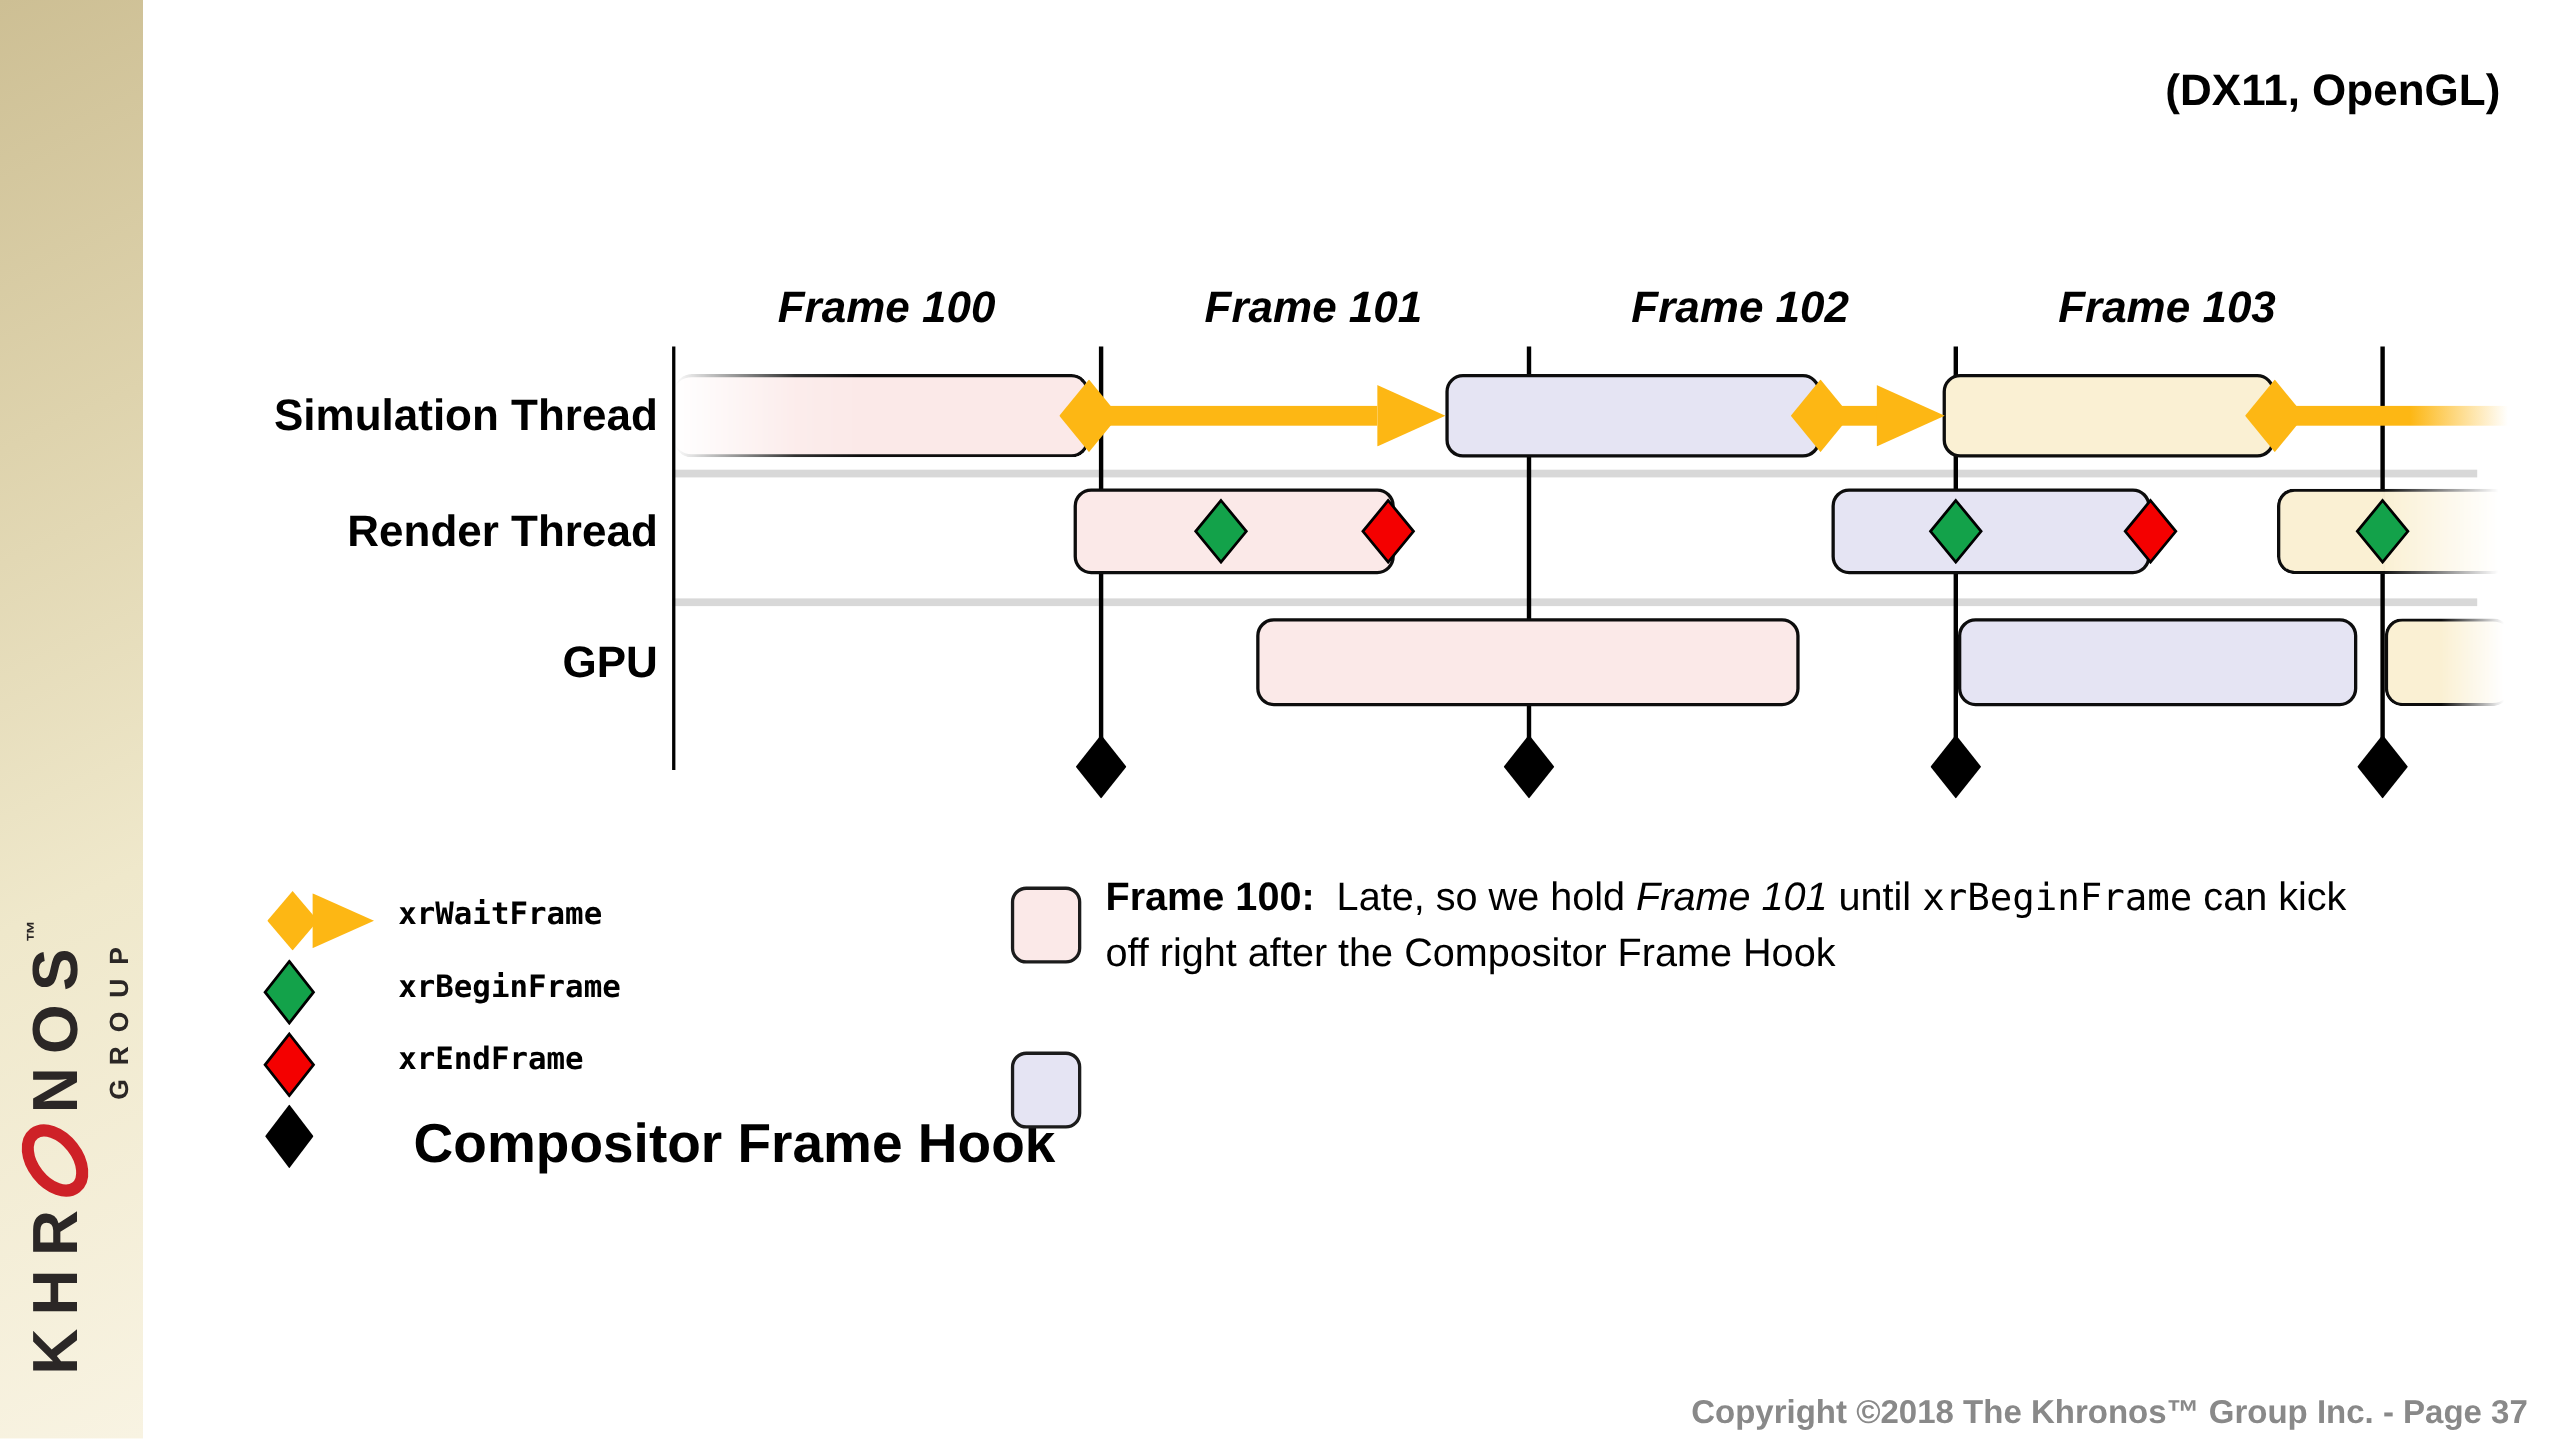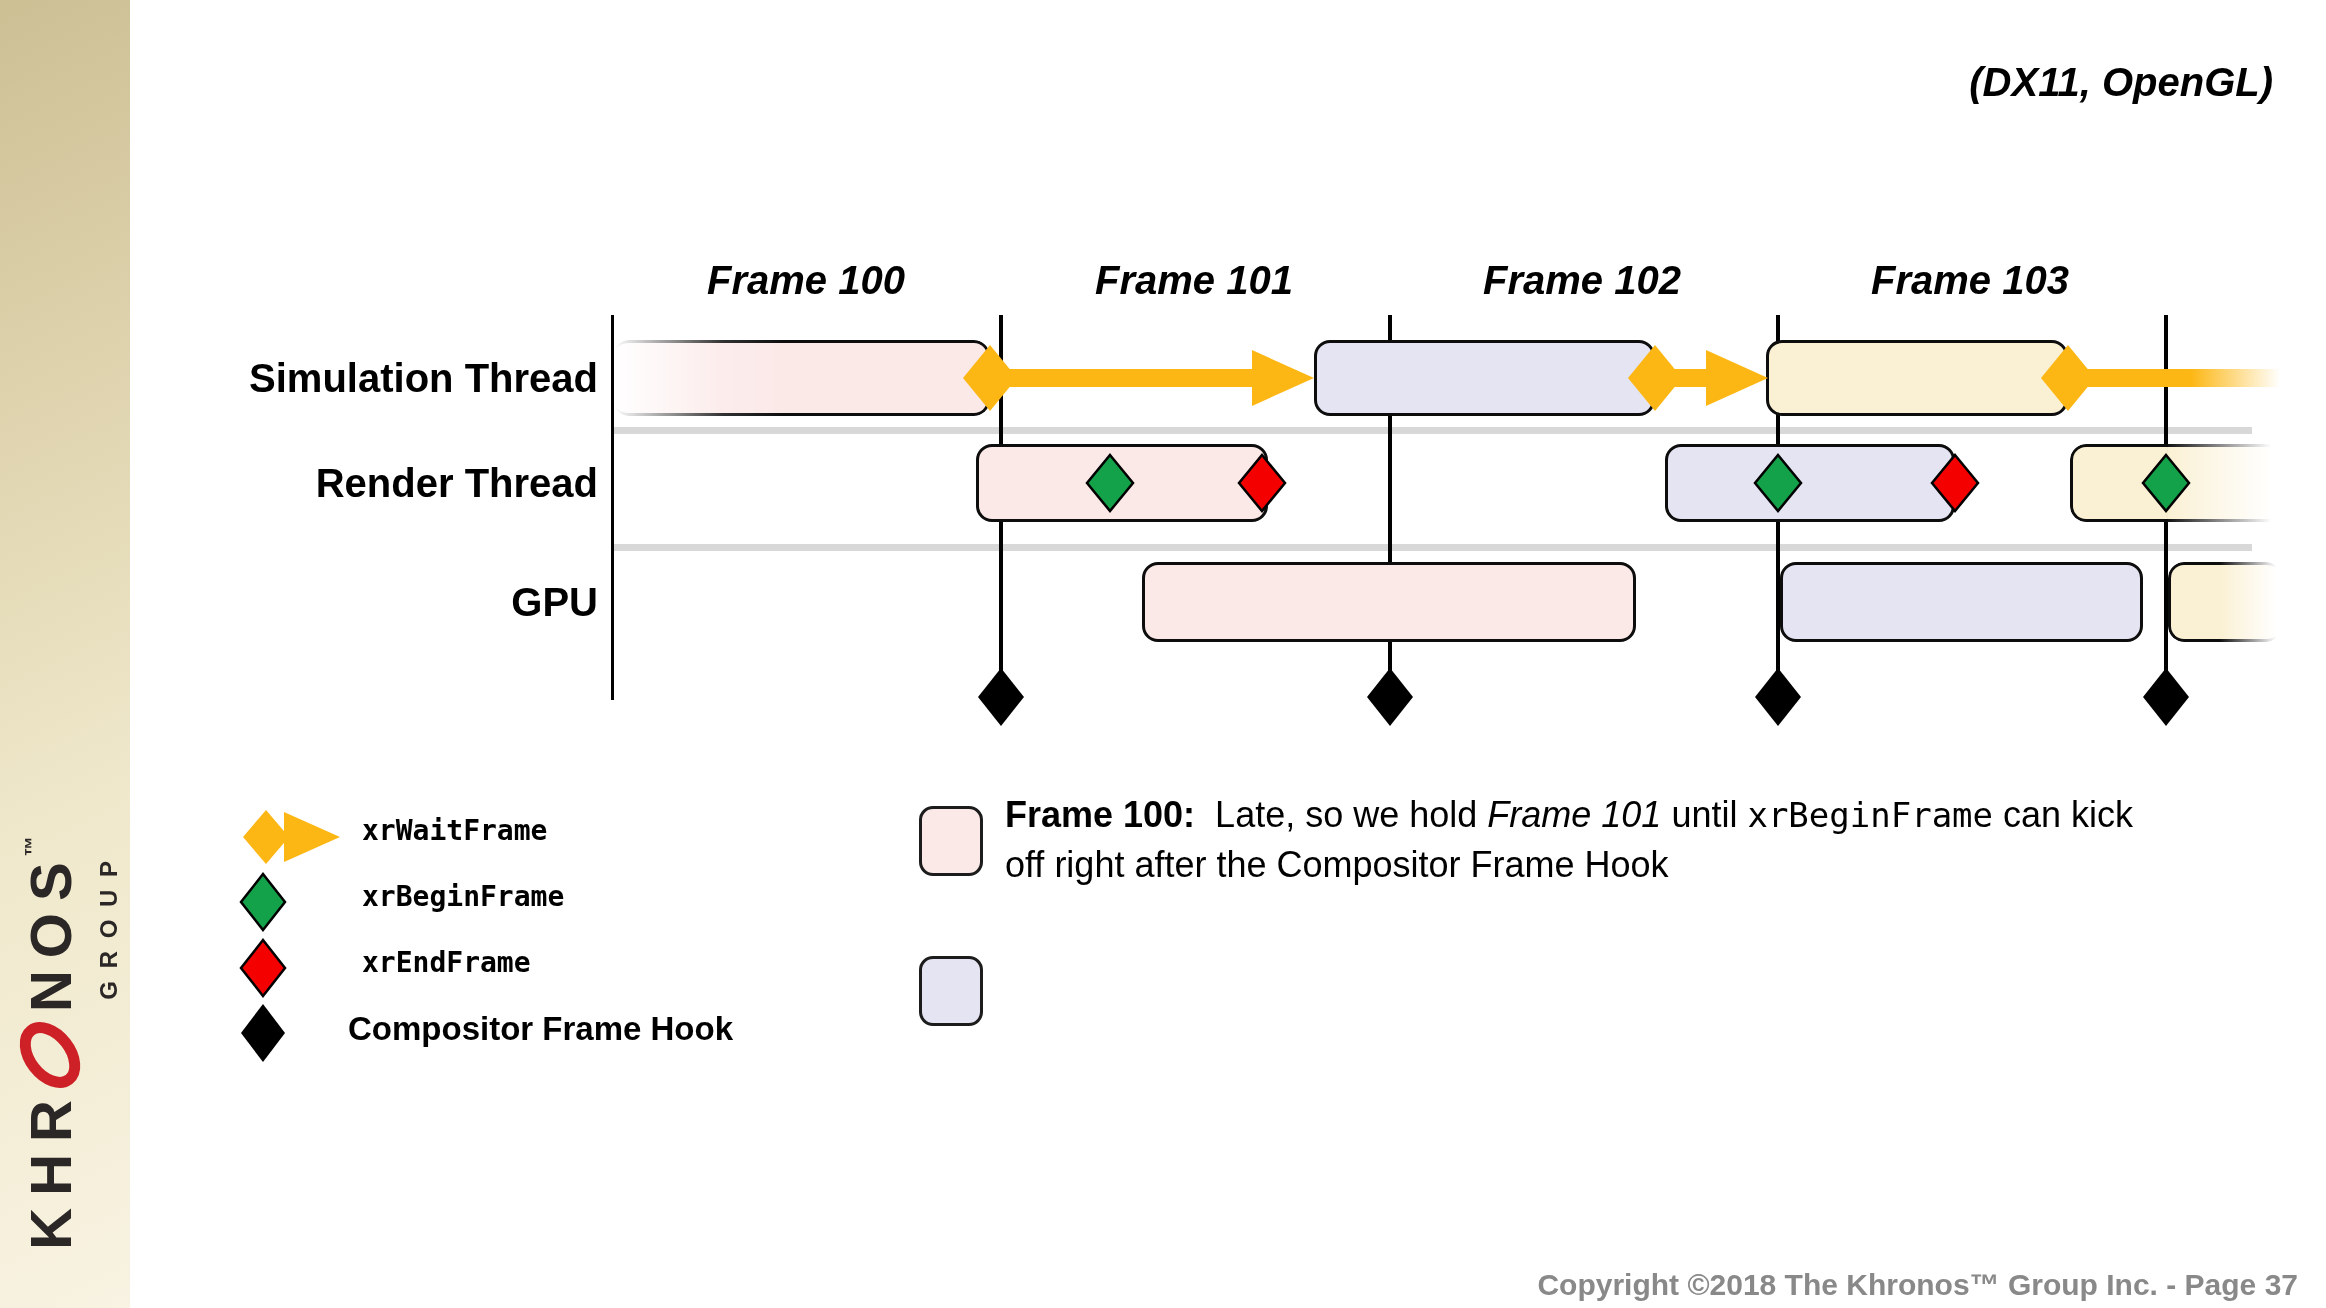--- a/index.html
+++ b/index.html
@@ -28,7 +28,7 @@
   .title{position:absolute;left:200px;top:48px;font-size:86px;font-weight:bold;letter-spacing:-1px;}
   .subtitle-wrap{position:absolute;right:53px;top:58px;text-align:right;}
   .subtitle{font-size:55px;font-weight:bold;line-height:62px;}
-  .subtitle-note{font-size:40px;font-weight:bold;font-style:italic;line-height:48px;}
+  .subtitle-note{font-size:40px;font-weight:bold;line-height:48px;}
 
   
   .frame-label{position:absolute;top:258px;width:320px;margin-left:-160px;text-align:center;

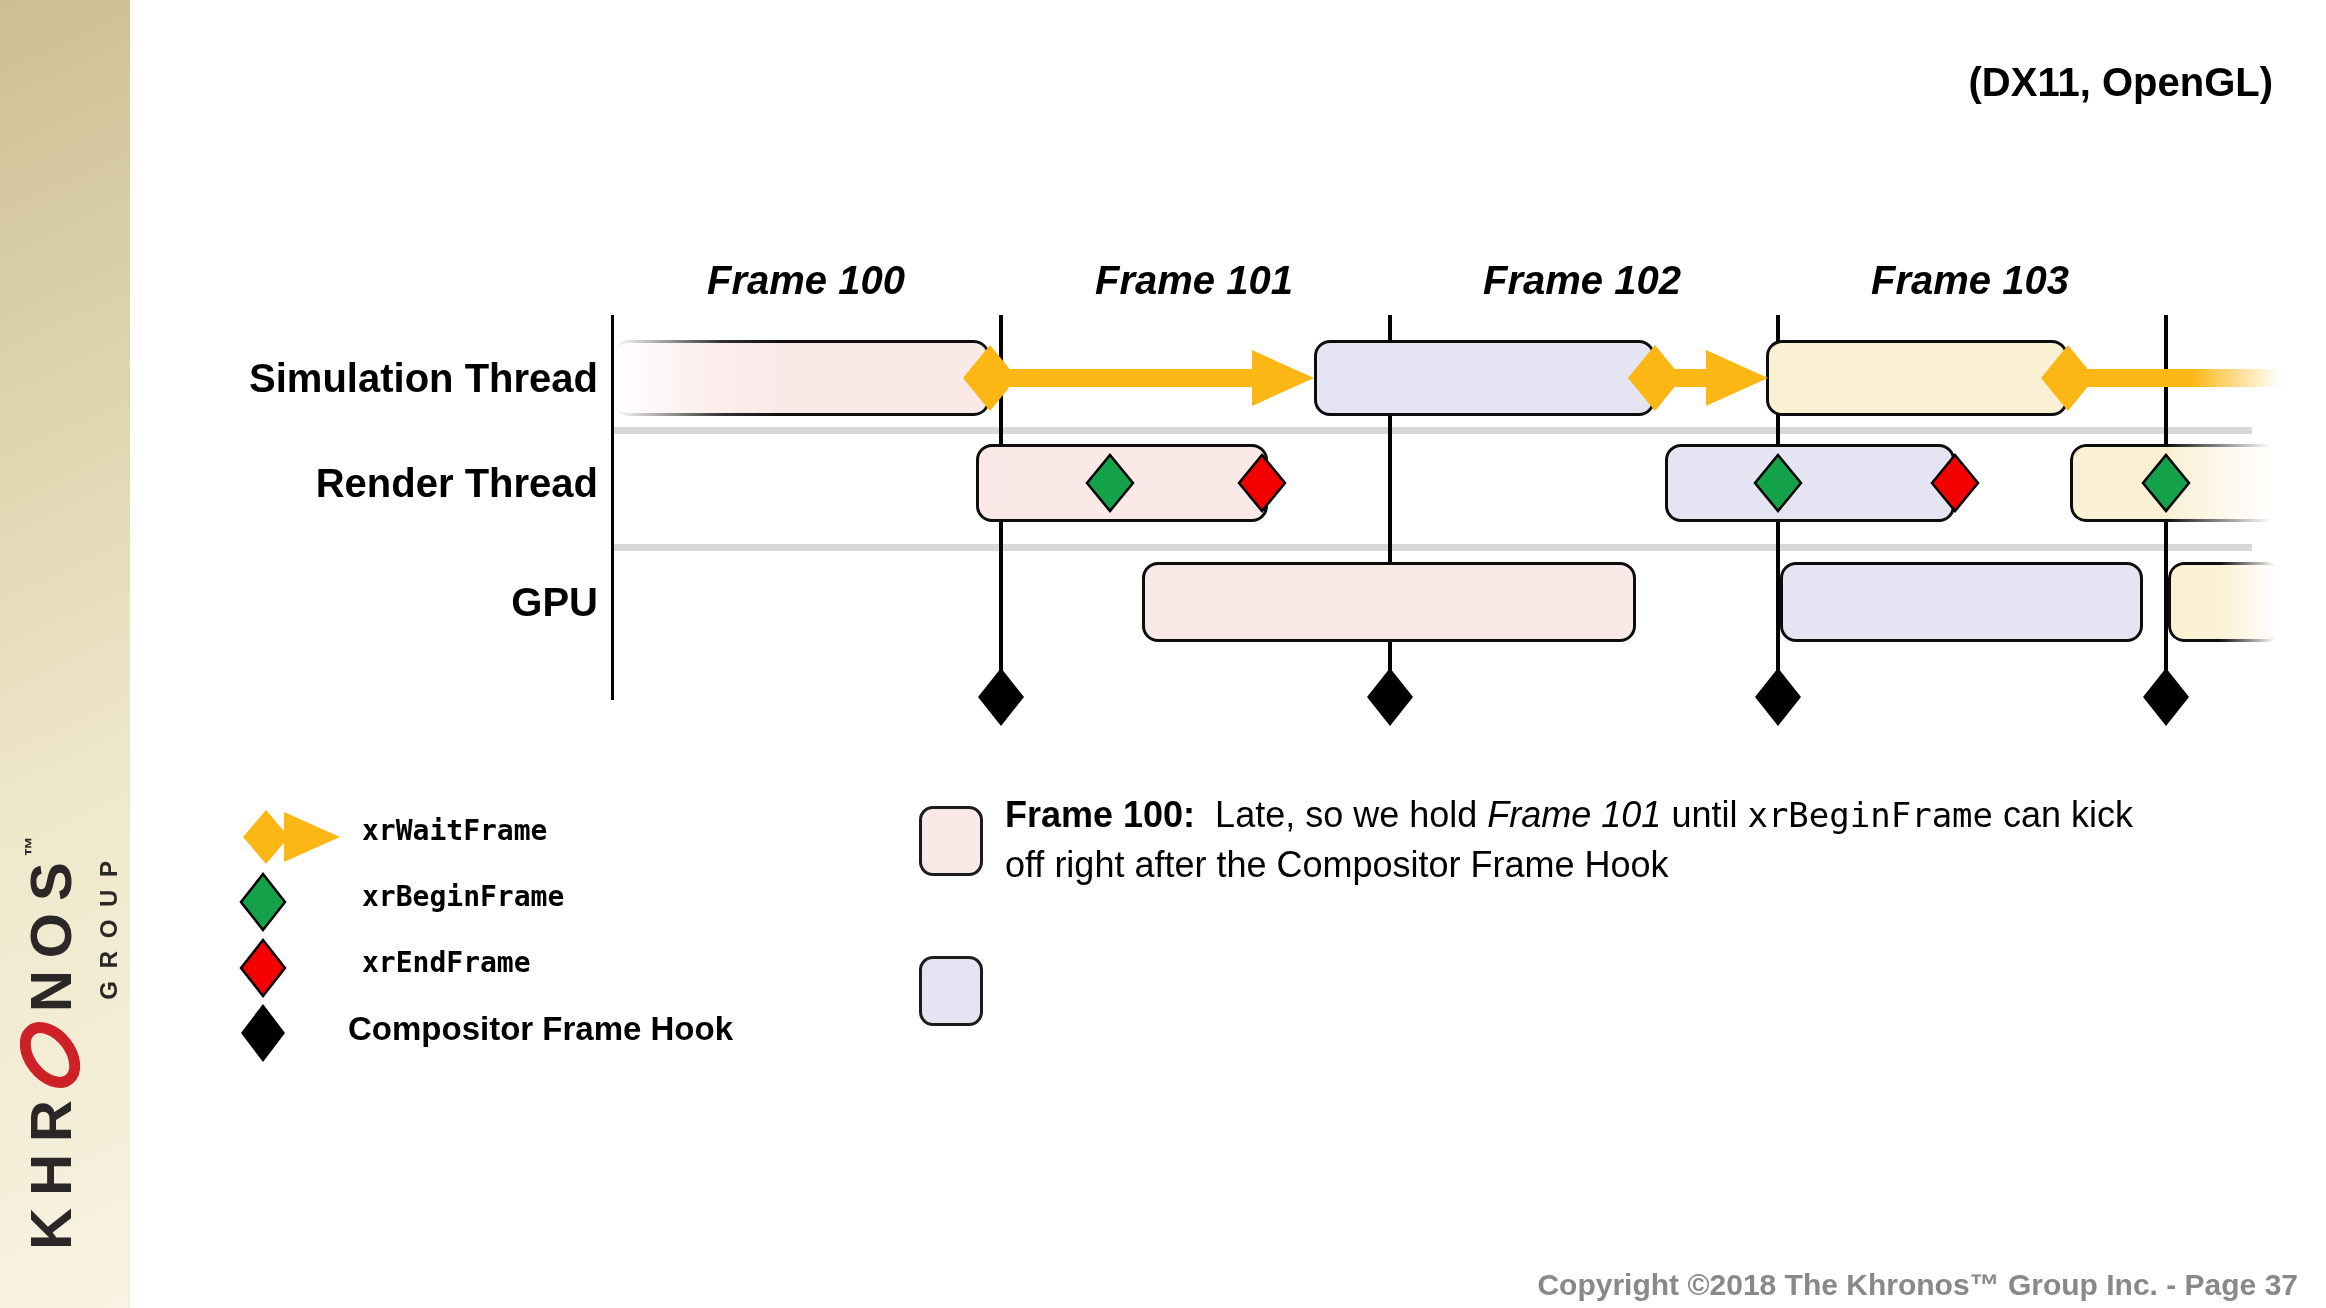--- a/index.html
+++ b/index.html
@@ -56,7 +56,7 @@
   
   .legend-label-mono{position:absolute;left:362px;font-family:"DejaVu Sans Mono",monospace;
                      font-weight:bold;font-size:28px;}
-  .legend-label-sans{position:absolute;left:348px;font-weight:bold;font-size:33px;}
+  .legend-label-sans{position:absolute;left:376px;font-weight:bold;font-size:50px;}
 
   
   .swatch{position:absolute;left:919px;width:64px;height:70px;border:3px solid #1c1c1c;

